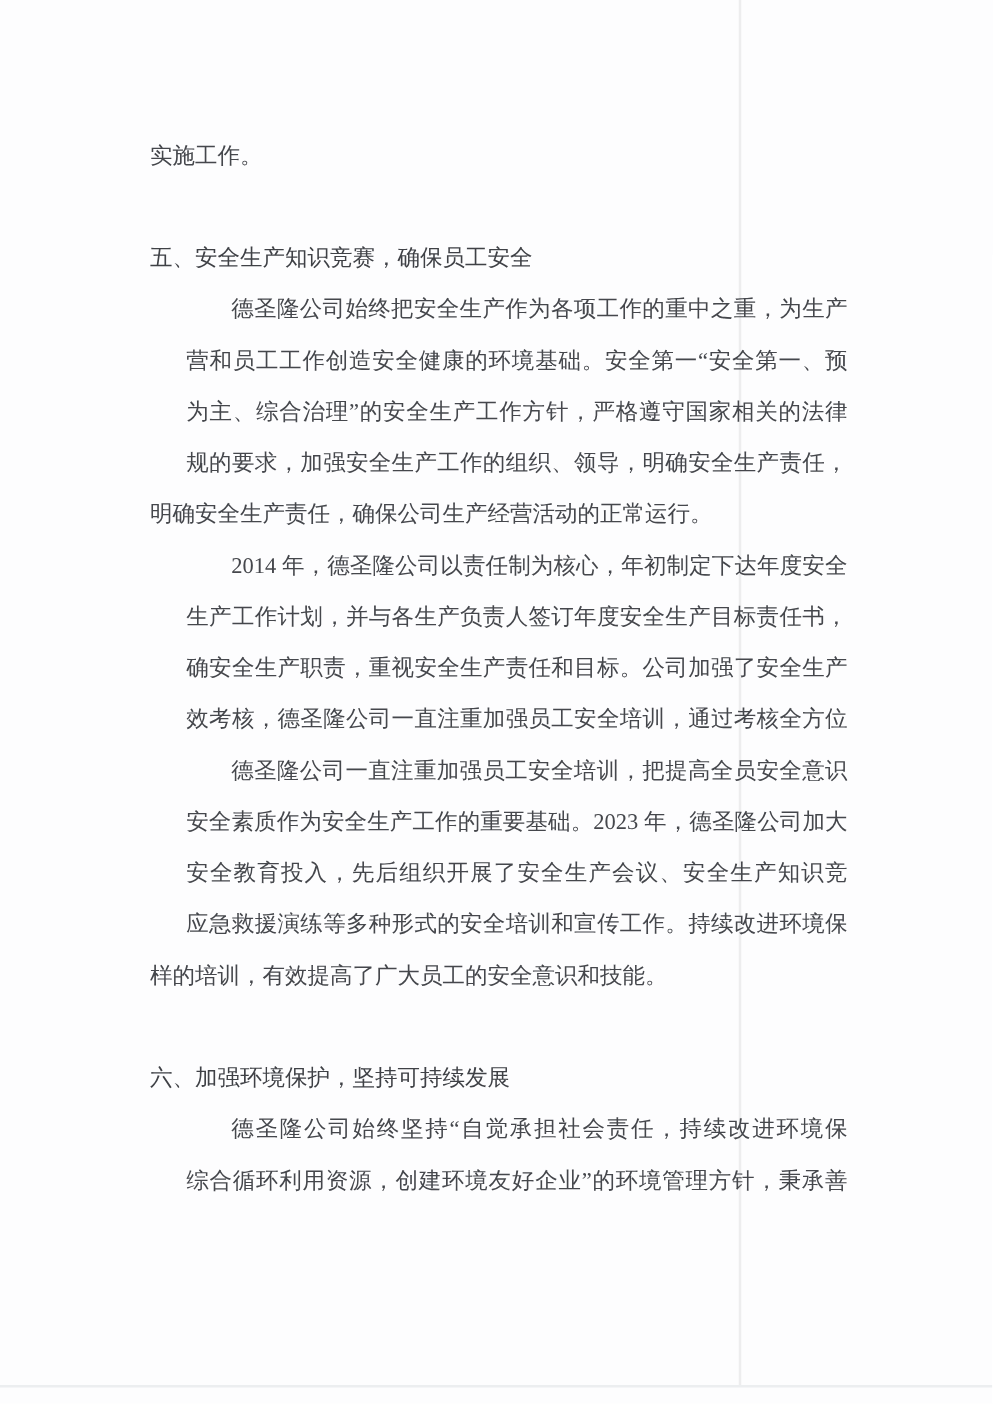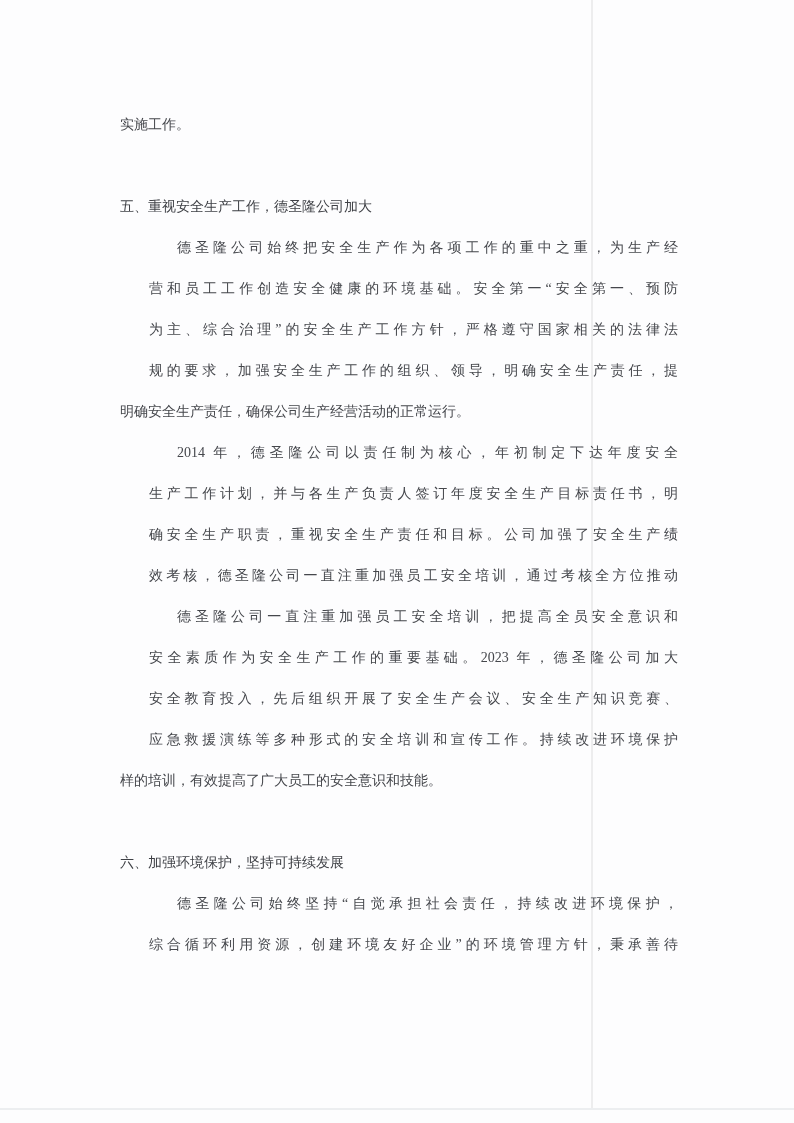--- a/index.html
+++ b/index.html
@@ -41,7 +41,7 @@
   .tline {
     height: 41px;
     line-height: 41px;
-    font-size: 14px;
+    font-size: 18px;
     color: #45474c;
     letter-spacing: 0;
     white-space: normal;

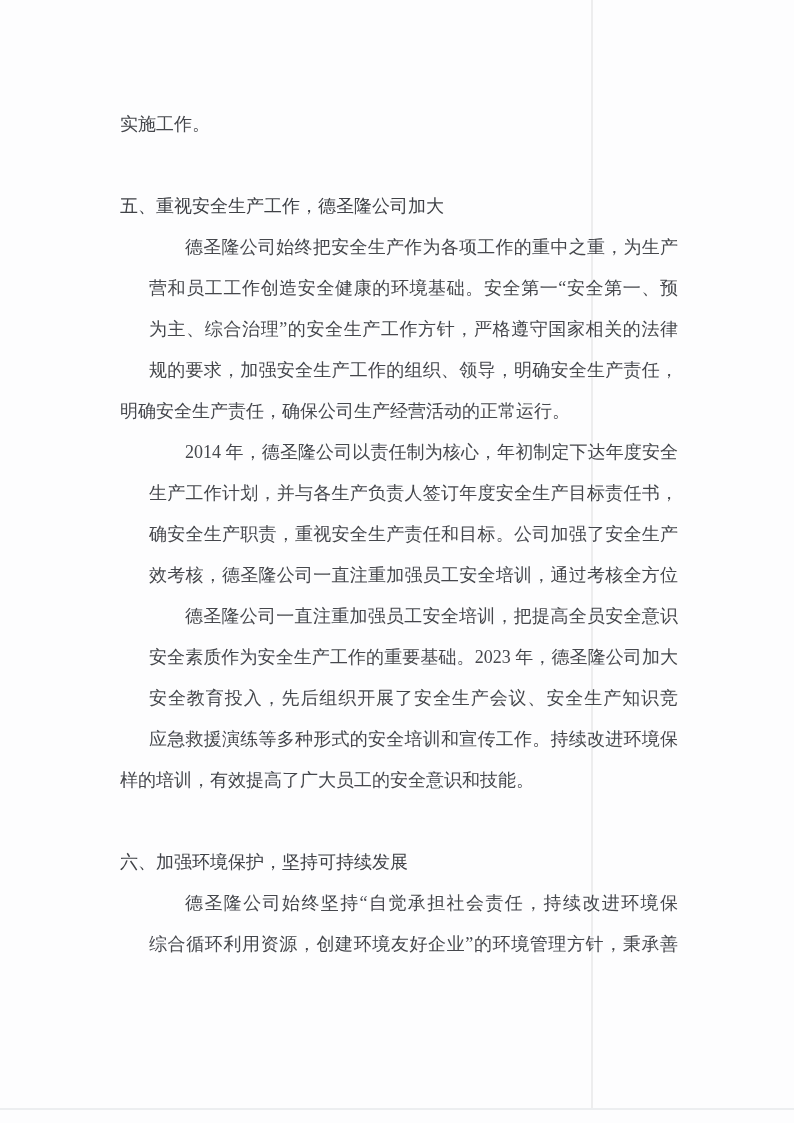--- a/index.html
+++ b/index.html
@@ -72,7 +72,7 @@
   <div class="content" id="document-content">
       <div class="tline">实施工作。</div>
       <div class="tline blank"></div>
-      <div class="tline heading">五、重视安全生产工作，德圣隆公司加大</div>
+      <div class="tline heading">五、安全生产知识竞赛，确保员工安全</div>
       <div class="tline indent justify">德圣隆公司始终把安全生产作为各项工作的重中之重，为生产经</div>
       <div class="tline justify">营和员工工作创造安全健康的环境基础。安全第一“安全第一、预防</div>
       <div class="tline justify">为主、综合治理”的安全生产工作方针，严格遵守国家相关的法律法</div>

